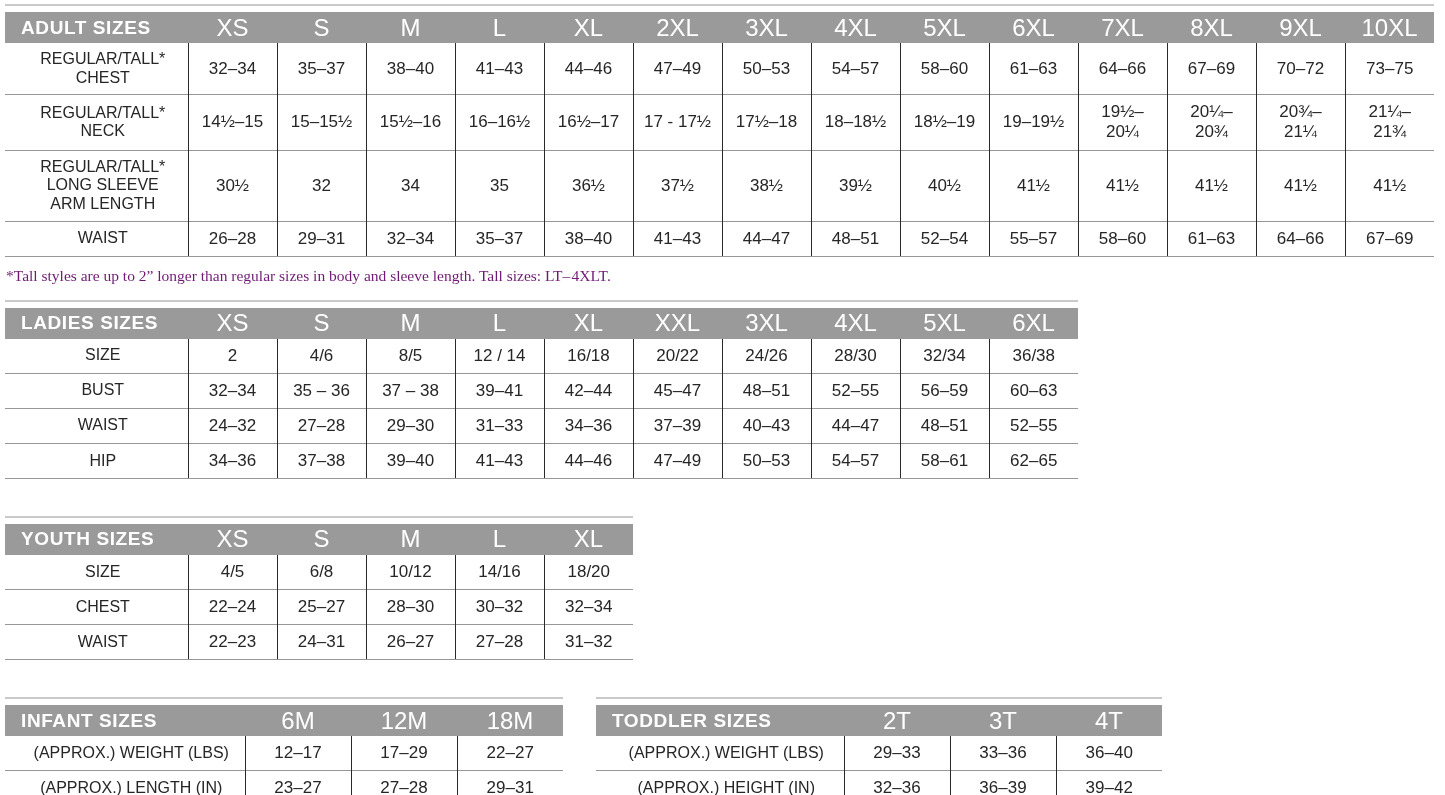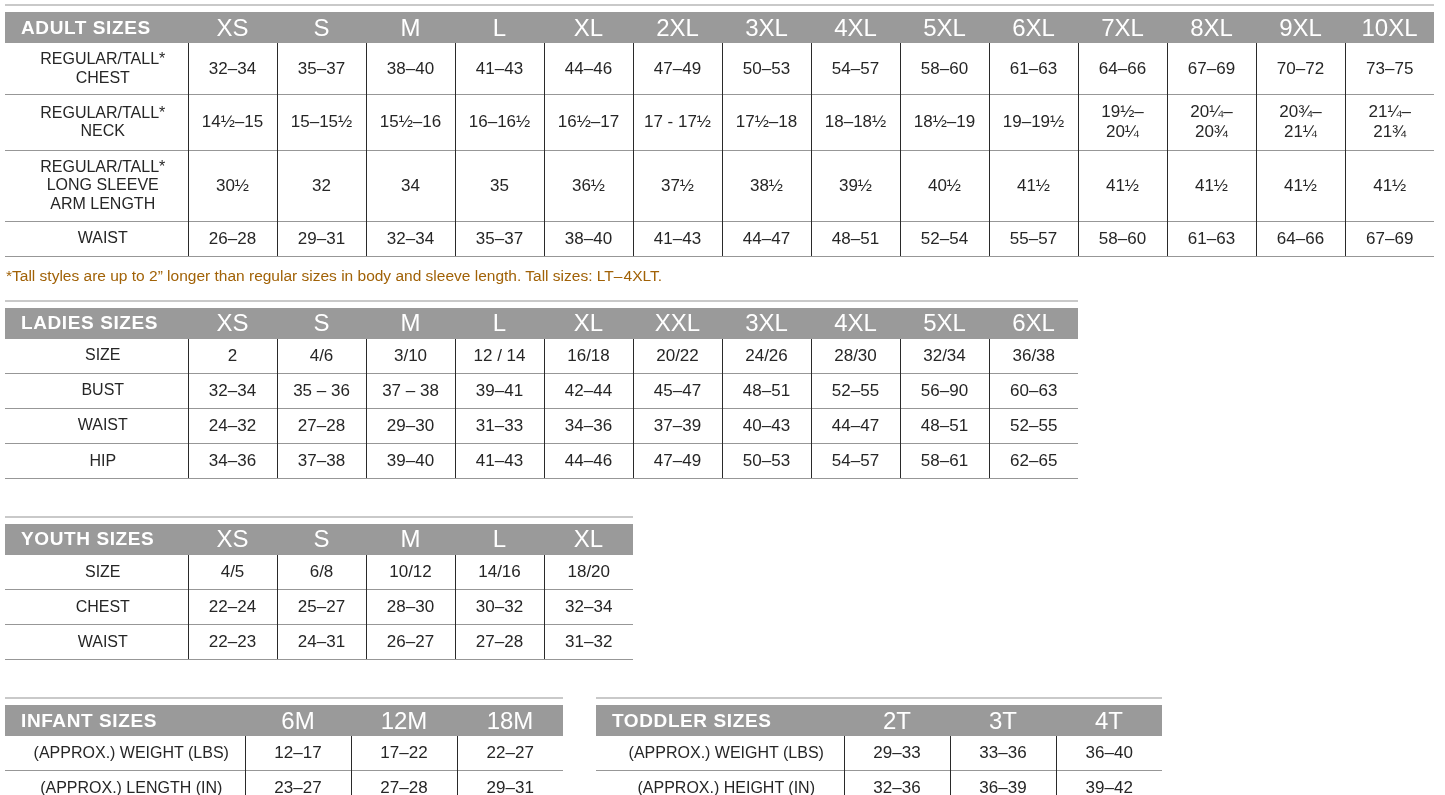--- a/index.html
+++ b/index.html
@@ -50,7 +50,7 @@
   table.sizes tbody tr + tr td{border-top:1px solid var(--h-border);}
   table.sizes tbody tr:last-child td{border-bottom:1px solid var(--h-border);}
 
-  .footnote{margin:10px 0 15px 1px;font-size:15.5px;color:#a16207;}
+  .footnote{margin:10px 0 15px 1px;font-size:15.5px;color:#701a75;font-family:Liberation Serif, serif;}
   .pair{display:flex;gap:33px;align-items:flex-start;}
 </style>
 </head>

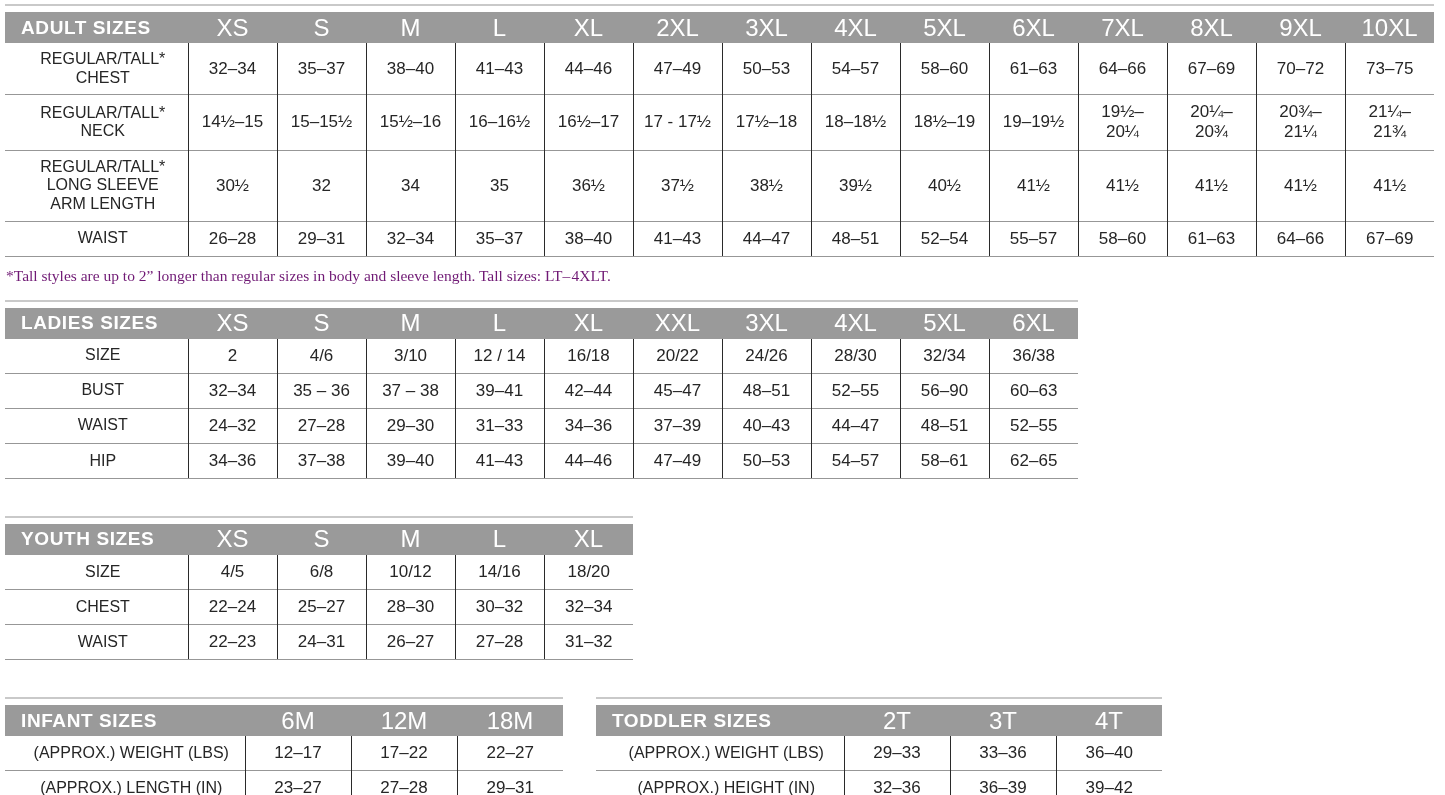--- a/index.html
+++ b/index.html
@@ -214,7 +214,7 @@
             <td class="label">SIZE</td>
             <td>2</td>
             <td>4/6</td>
-            <td>3/10</td>
+            <td>8/5</td>
             <td>12 / 14</td>
             <td>16/18</td>
             <td>20/22</td>

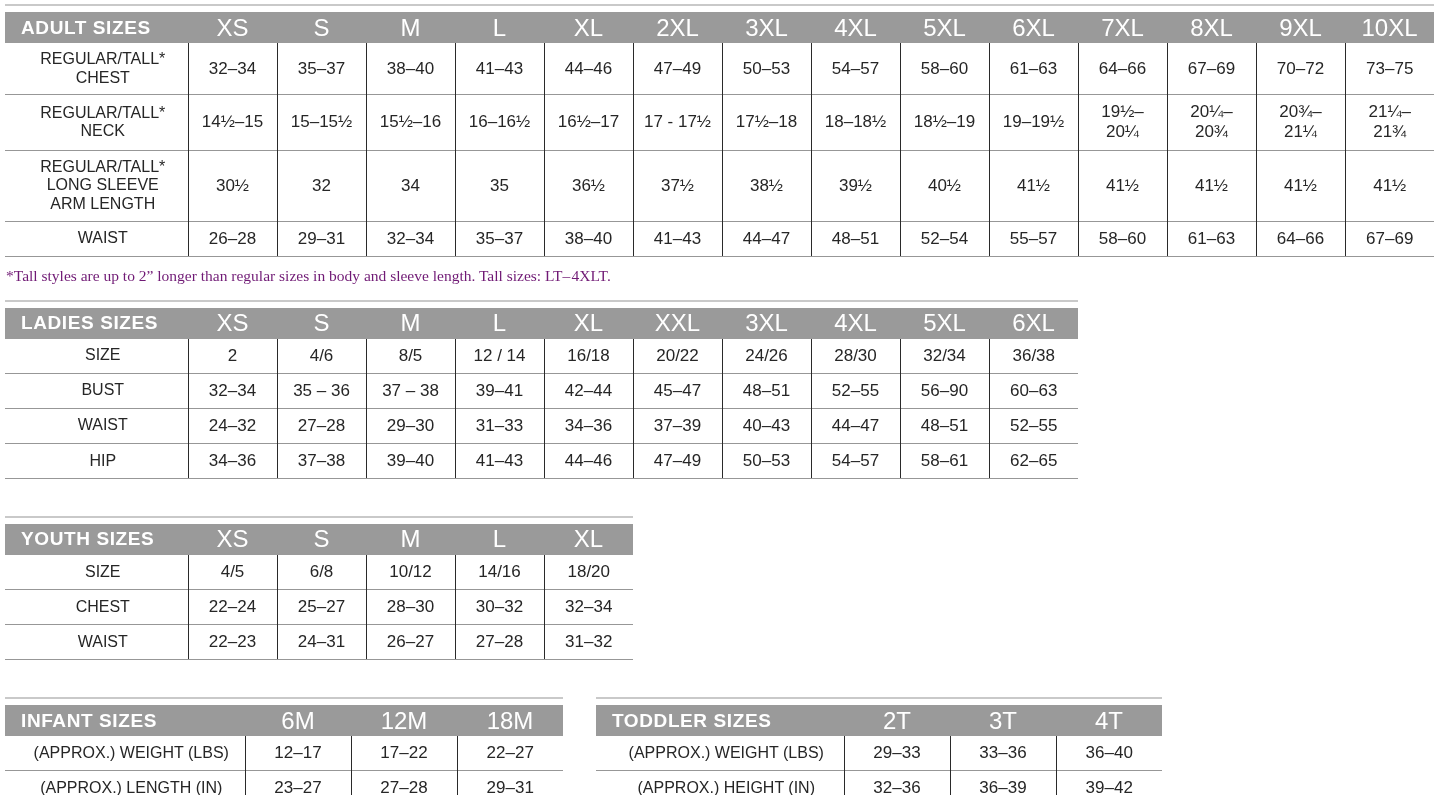--- a/index.html
+++ b/index.html
@@ -233,7 +233,7 @@
             <td>45–47</td>
             <td>48–51</td>
             <td>52–55</td>
-            <td>56–90</td>
+            <td>56–59</td>
             <td>60–63</td>
           </tr>
           <tr>

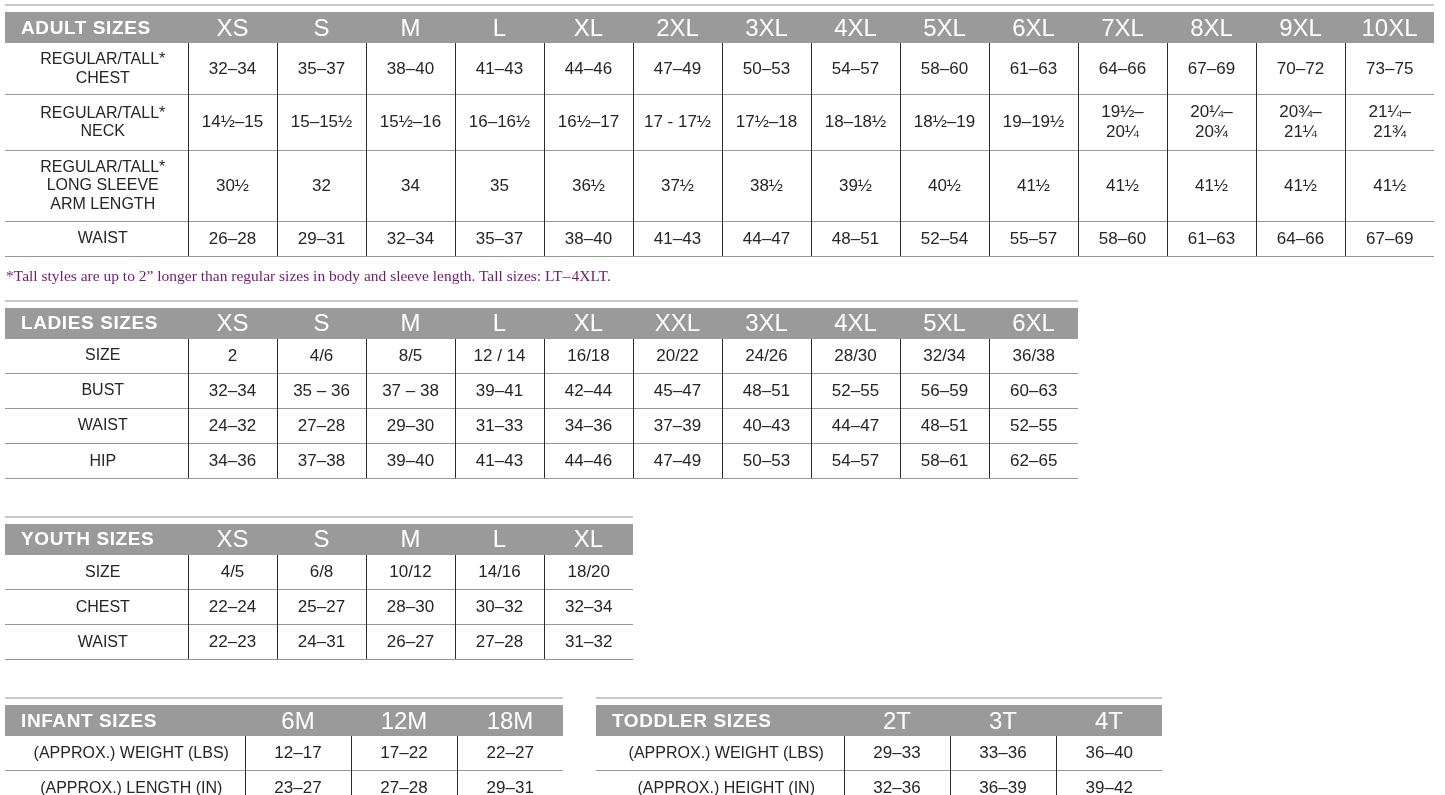--- a/index.html
+++ b/index.html
@@ -336,7 +336,7 @@
             <tr>
               <td class="label">(APPROX.) WEIGHT (LBS)</td>
               <td>12–17</td>
-              <td>17–22</td>
+              <td>17–29</td>
               <td>22–27</td>
             </tr>
             <tr>

